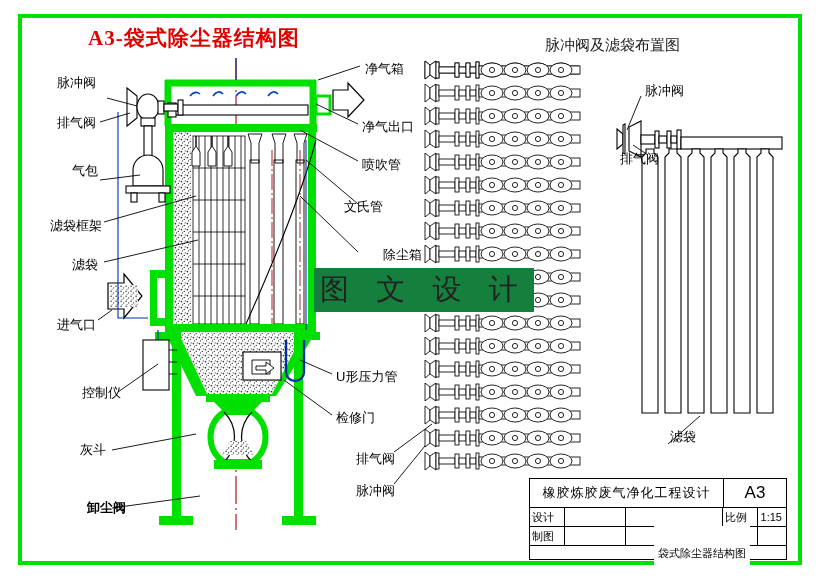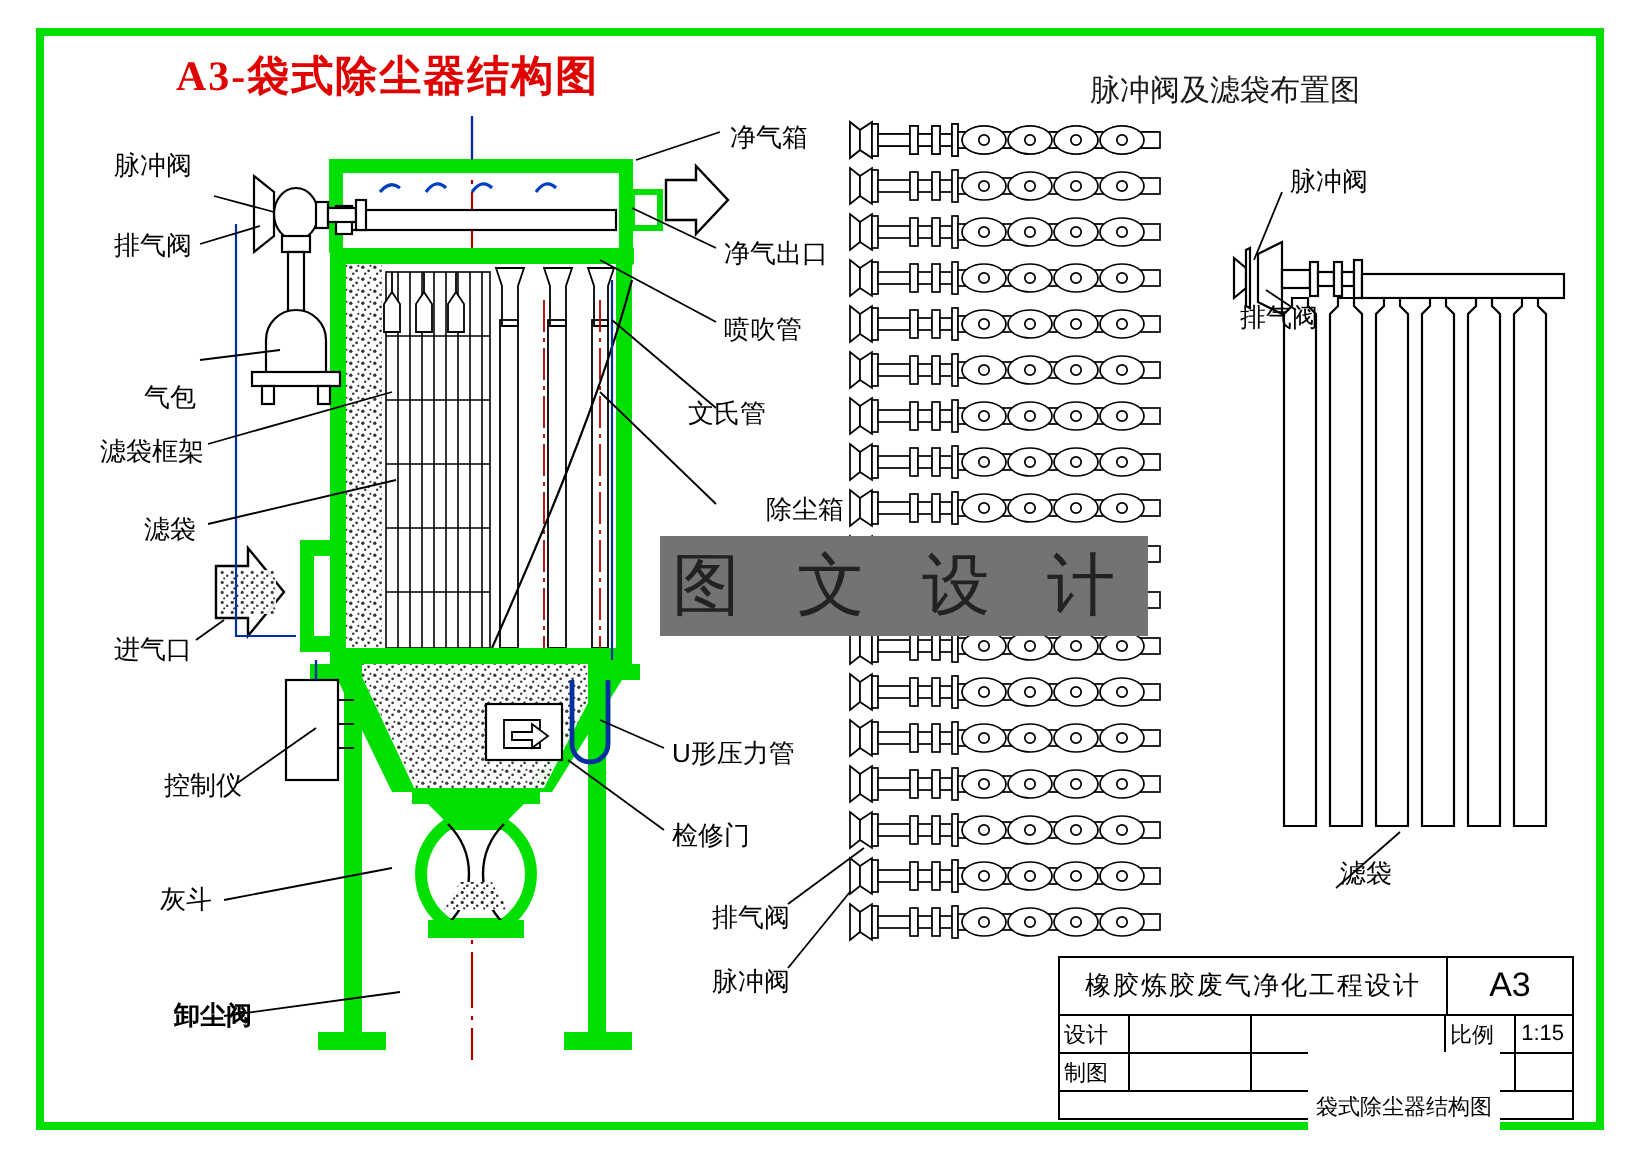--- a/index.html
+++ b/index.html
@@ -640,7 +640,7 @@
   <div>
     <div class="lbl" style="left:57px;top:76px;">脉冲阀</div>
     <div class="lbl" style="left:57px;top:116px;">排气阀</div>
-    <div class="lbl" style="left:72px;top:192px;font-family:Liberation Serif, serif;">气包</div>
+    <div class="lbl" style="left:72px;top:164px;font-family:Liberation Serif, serif;">气包</div>
     <div class="lbl" style="left:50px;top:219px;">滤袋框架</div>
     <div class="lbl" style="left:72px;top:258px;">滤袋</div>
     <div class="lbl" style="left:57px;top:318px;">进气口</div>

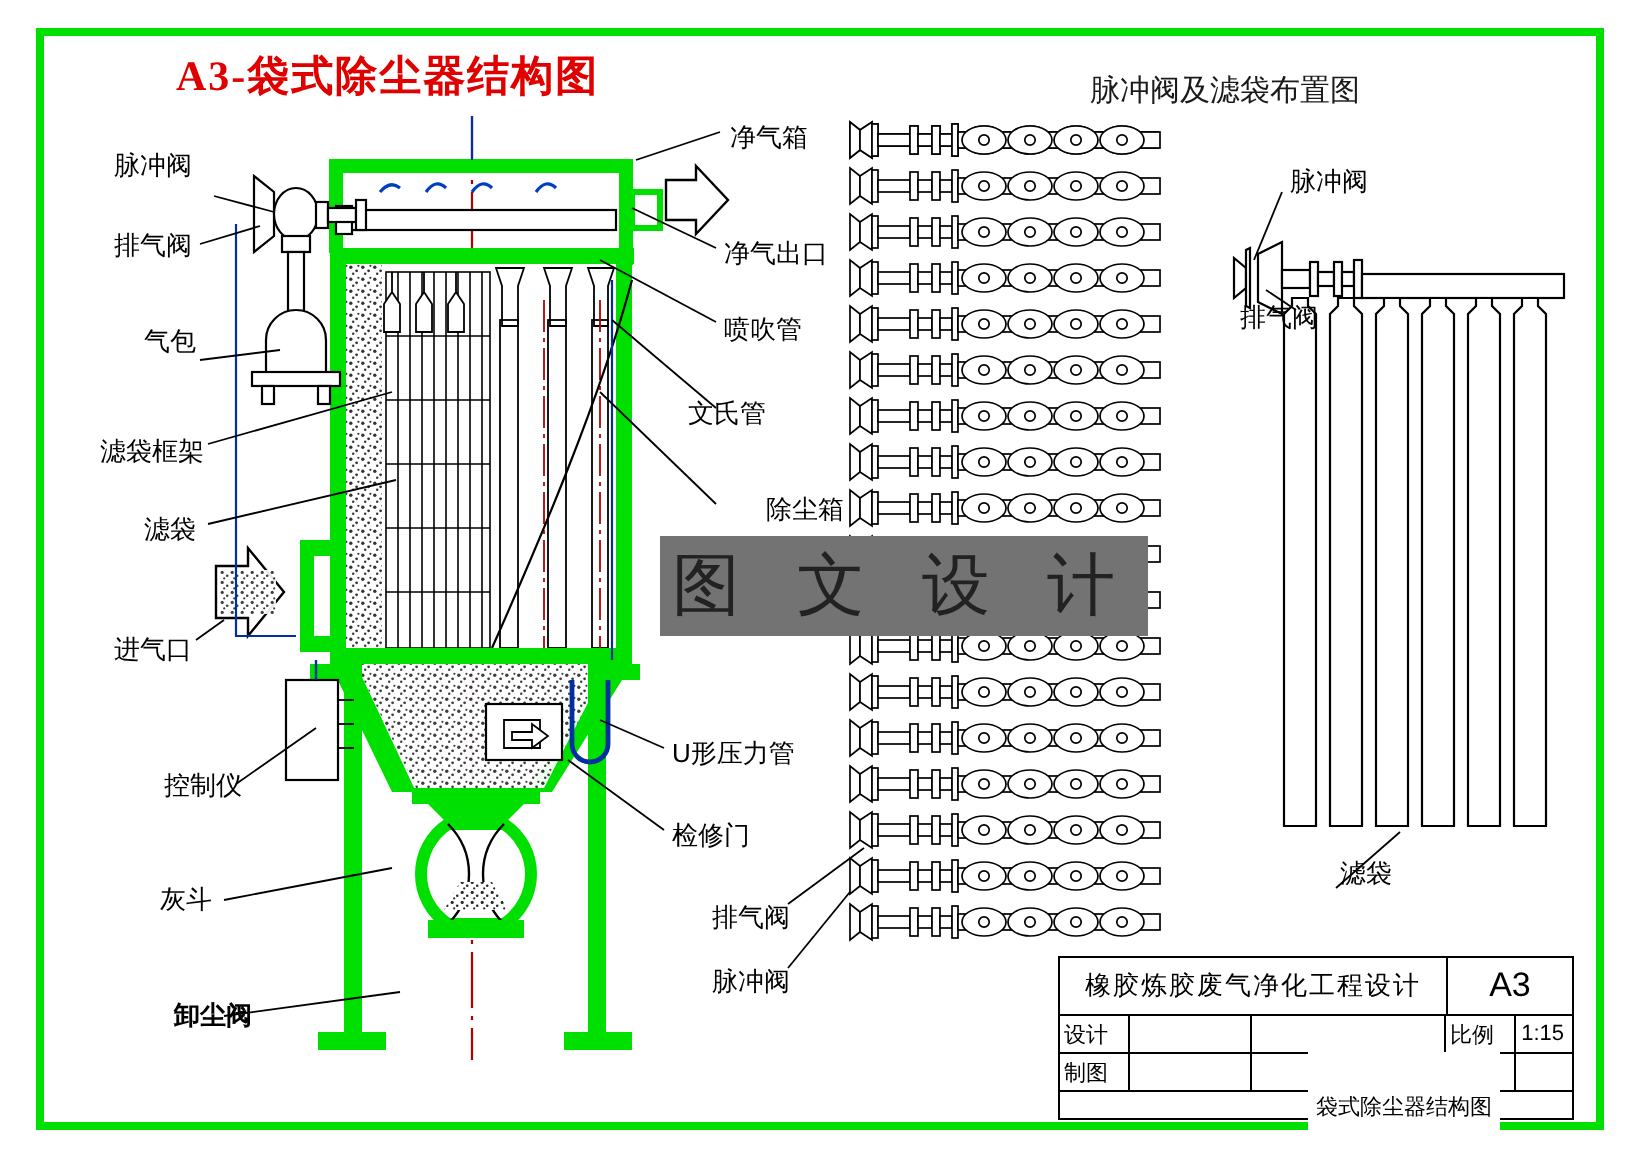--- a/index.html
+++ b/index.html
@@ -11,8 +11,8 @@
   #title{position:absolute;left:40px;top:24px;font-size:21px;font-weight:bold;color:#e00000;
          letter-spacing:1px;white-space:nowrap;font-family:"Liberation Serif","DejaVu Serif",serif;margin-left:48px;}
   #panel-title{position:absolute;left:545px;top:36px;font-size:15px;color:#1a1a1a;white-space:nowrap;}
-  #watermark{position:absolute;left:330px;top:268px;font-size:34px;letter-spacing:10px;color:#222;
-             font-family:"Liberation Serif","DejaVu Serif",serif;background:#737373;padding:2px 6px;}
+  #watermark{position:absolute;left:314px;top:268px;font-size:29px;letter-spacing:10px;color:#222;
+             font-family:"Liberation Serif","DejaVu Serif",serif;background:#15803d;padding:2px 6px;}
   
   #tblock{position:absolute;left:529px;top:478px;width:258px;height:82px;border:1px solid #000;
           box-sizing:border-box;background:#fff;font-size:11px;}

